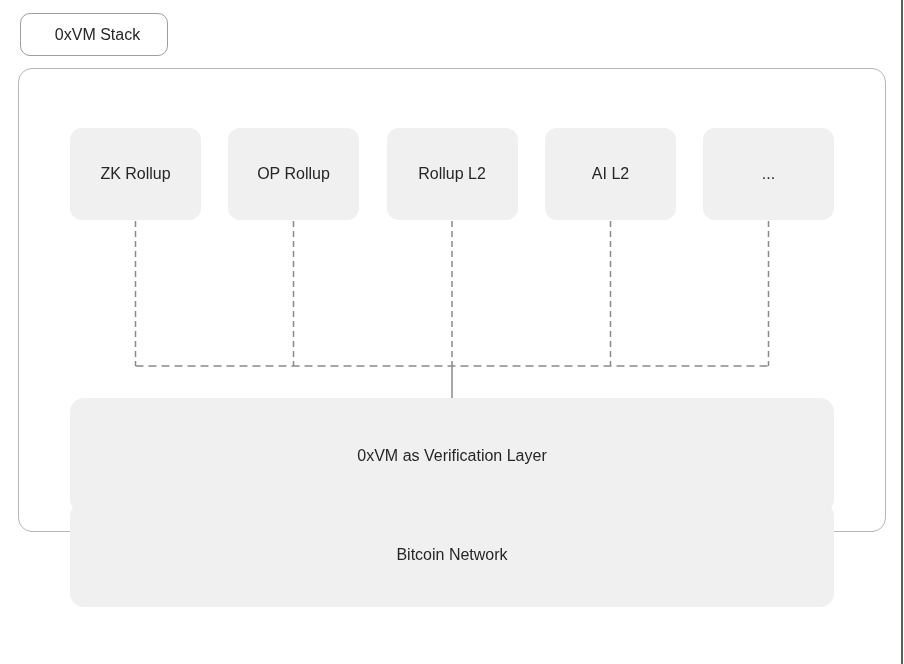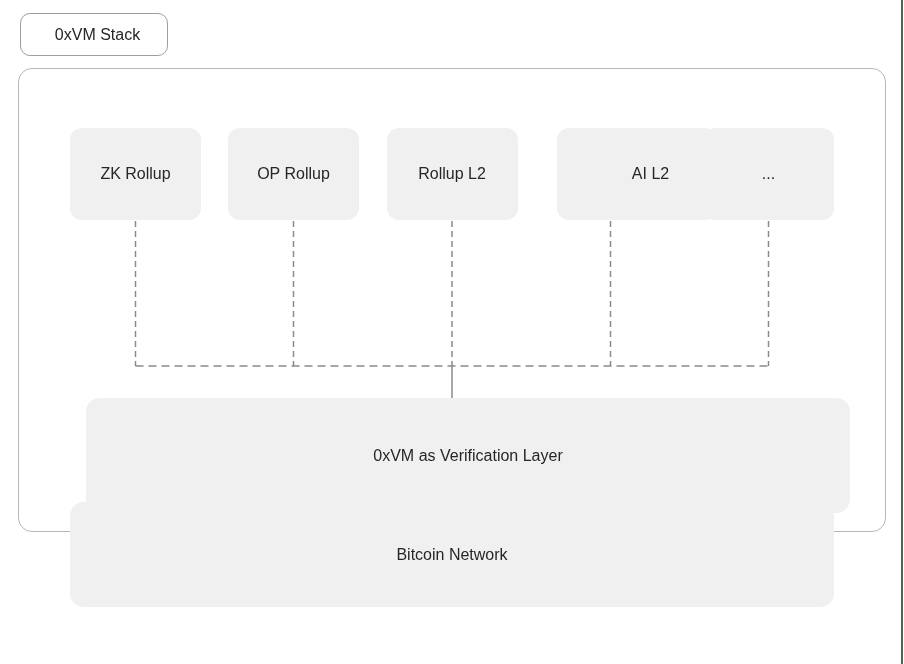--- a/index.html
+++ b/index.html
@@ -59,7 +59,7 @@
   #l2-1 { left: 70px; }
   #l2-2 { left: 228px; }
   #l2-3 { left: 386.5px; }
-  #l2-4 { left: 557px; padding-left: 28px; }
+  #l2-4 { left: 545px; }
   #l2-5 { left: 703px; }
 
   

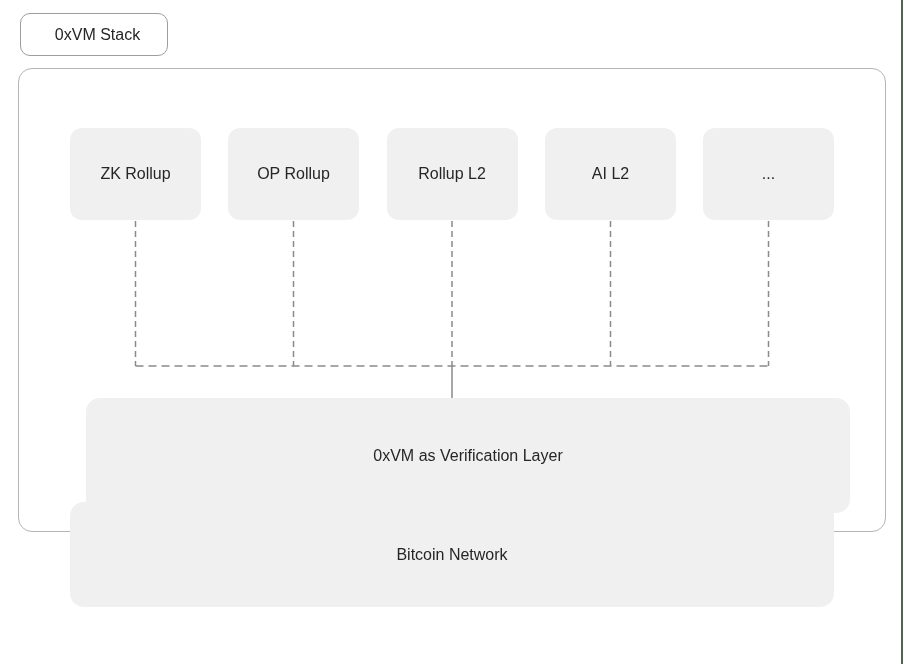--- a/index.html
+++ b/index.html
@@ -101,7 +101,7 @@
     font-size: 16px;
     z-index: 3;
   }
-  .verification-box { top: 398px; height: 115px; margin-left: 16px; }
+  .verification-box { top: 398px; height: 115px; }
   .bitcoin-box      { top: 502px; height: 105px; }
 
   

